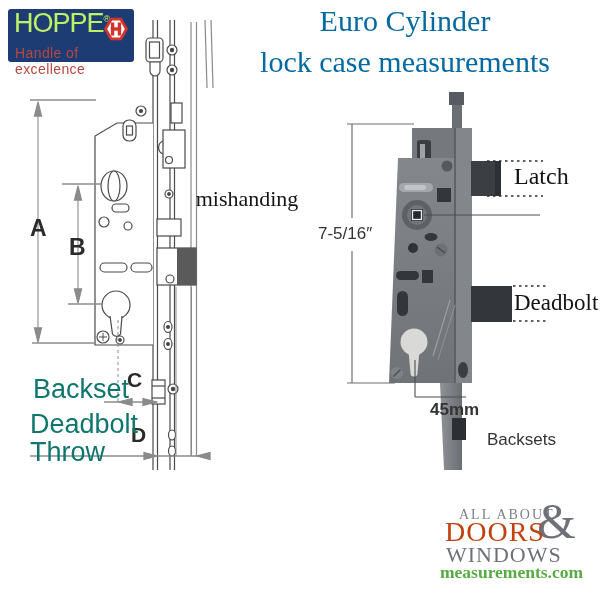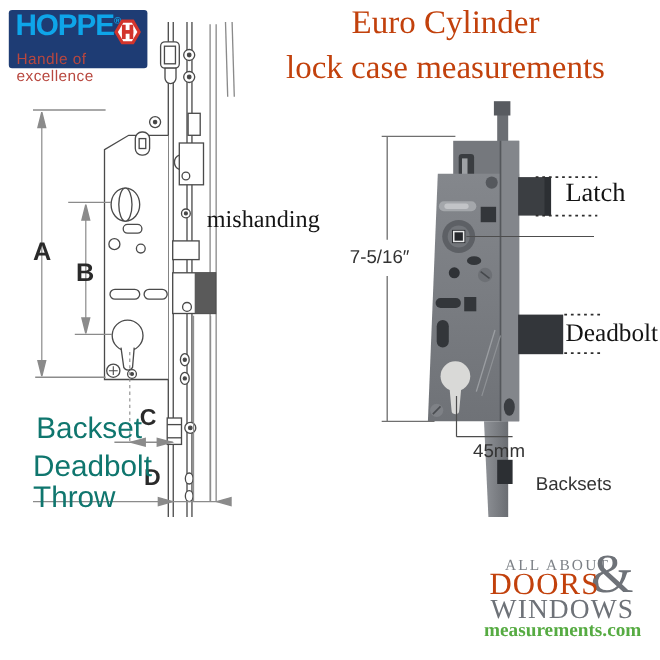--- a/index.html
+++ b/index.html
@@ -9,7 +9,7 @@
 
   
   .hoppe-box{position:absolute;left:8px;top:9px;width:126px;height:53px;background:#1e3c74;border-radius:3px;}
-  .hoppe-name{position:absolute;left:6px;top:-1px;font-weight:bold;font-size:27px;letter-spacing:-1px;color:#0ea5e9;}
+  .hoppe-name{position:absolute;left:6px;top:-1px;font-weight:normal;font-size:27px;letter-spacing:-1px;color:#bef264;}
   .hoppe-name sup{font-size:9px;letter-spacing:0;}
   .hoppe-tagline{position:absolute;left:7px;top:36px;font-size:14px;color:#b8473f;letter-spacing:.4px;}
   .hoppe-hex{position:absolute;right:4px;top:5px;}

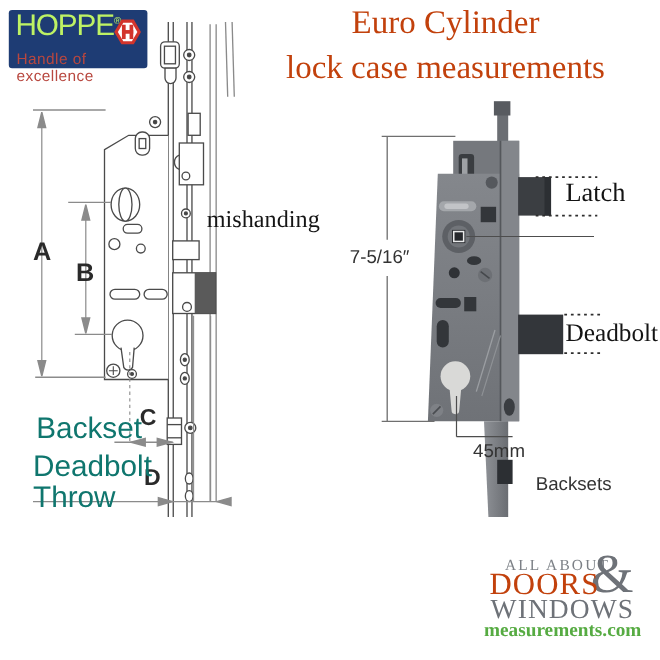--- a/index.html
+++ b/index.html
@@ -16,7 +16,7 @@
 
   
   .main-title{position:absolute;left:215px;top:0px;width:380px;text-align:center;
-              font-family:"Liberation Serif","DejaVu Serif",serif;font-size:30px;line-height:41px;color:#c2410c;}
+              font-family:"Liberation Serif","DejaVu Serif",serif;font-size:30px;line-height:41px;color:#0369a1;}
 
   
   .dimletter{position:absolute;font-weight:bold;font-size:23px;color:#2a2a2a;}

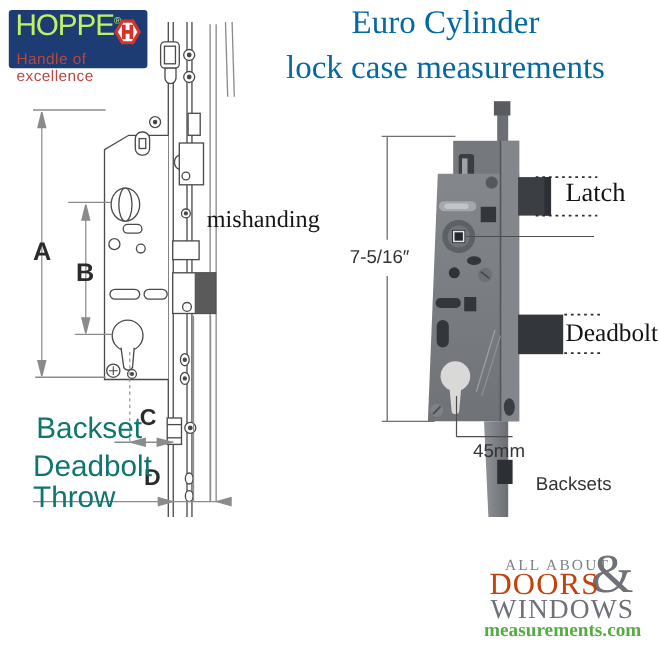--- a/index.html
+++ b/index.html
@@ -22,7 +22,7 @@
   .dimletter{position:absolute;font-weight:bold;font-size:23px;color:#2a2a2a;}
   .dimletter.small{font-size:21px;}
   .callout-sans{position:absolute;font-size:27px;line-height:28px;color:#0f766e;}
-  .mishandling{position:absolute;left:188px;top:184px;width:118px;
+  .mishandling{position:absolute;left:188px;top:184px;width:118px;text-align:center;
                font-family:"Liberation Serif","DejaVu Serif",serif;font-size:22px;line-height:30px;color:#151515;}
   .mishandling .arrow{font-weight:bold;font-family:"DejaVu Sans",sans-serif;font-size:21px;}
 

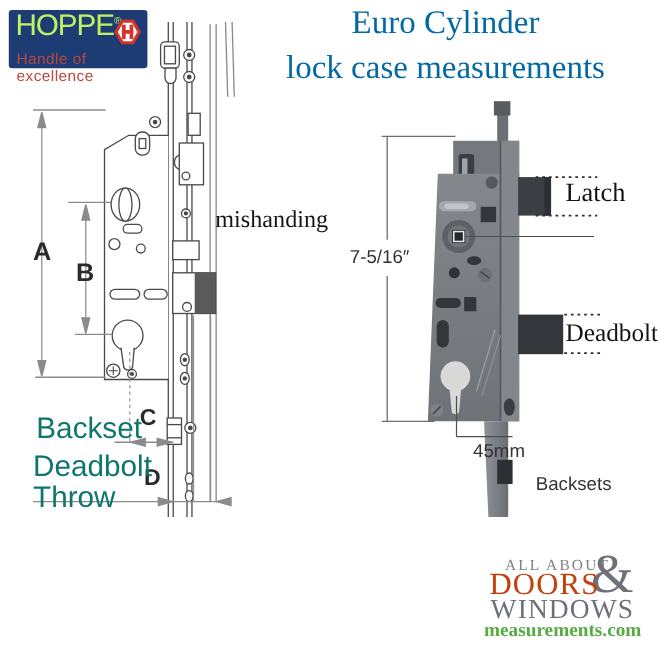--- a/index.html
+++ b/index.html
@@ -274,7 +274,7 @@
   <div class="photo-dim" style="left:318px;top:224px;font-weight:normal;">7-5/16″</div>
   <div class="photo-serif" style="left:514px;top:163px;font-size:24px;">Latch</div>
   <div class="photo-serif" style="left:514px;top:290px;font-size:23px;">Deadbolt</div>
-  <div class="photo-dim" style="left:430px;top:400px;font-weight:normal;text-align:right;">45mm</div>
+  <div class="photo-dim" style="left:430px;top:400px;font-weight:bold;text-align:right;">45mm</div>
   <div class="photo-dim" style="left:487px;top:400px;font-weight:normal;margin-top:30px;">Backsets</div>
 
   <div>

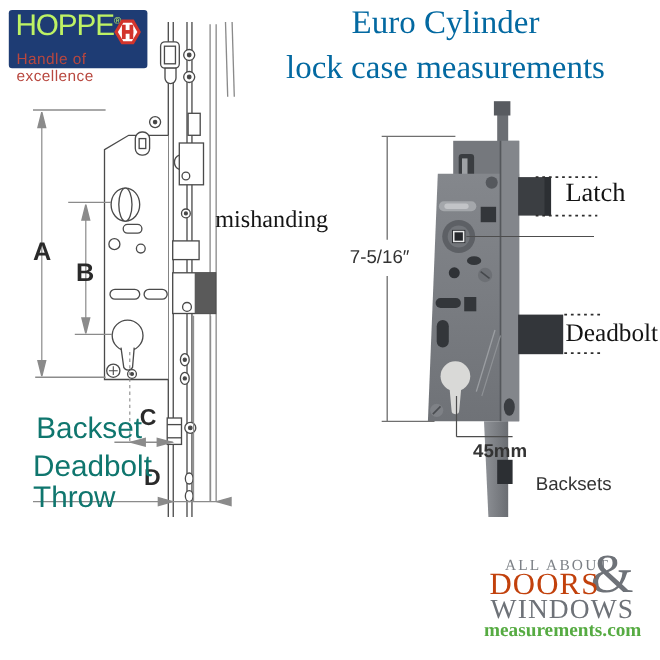--- a/index.html
+++ b/index.html
@@ -42,7 +42,7 @@
   .f-doors{position:absolute;left:445px;top:518px;font-family:"Liberation Serif",serif;
            font-size:28px;line-height:28px;letter-spacing:1px;color:#c2410c;}
   .f-windows{position:absolute;left:446px;top:543px;font-family:"Liberation Serif",serif;
-             font-size:25px;line-height:23px;letter-spacing:1px;color:#6e7278;}
+             font-size:22px;line-height:23px;letter-spacing:1px;color:#6e7278;}
   .f-url{position:absolute;left:440px;top:562px;font-family:"Liberation Serif",serif;
          font-weight:bold;font-size:17.5px;color:#56ab42;}
 </style>

